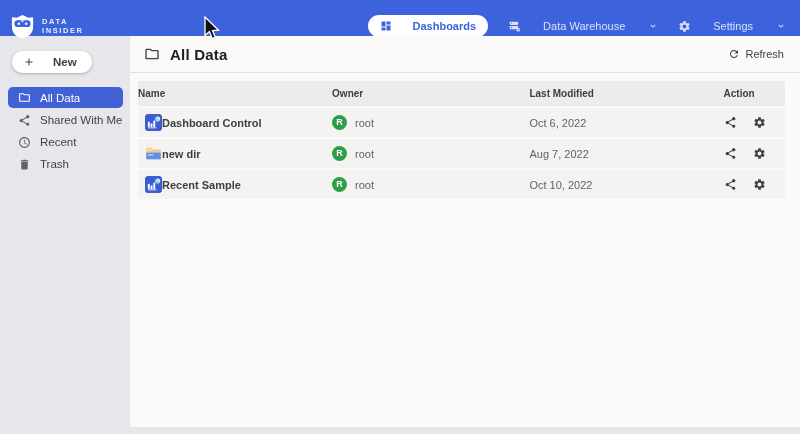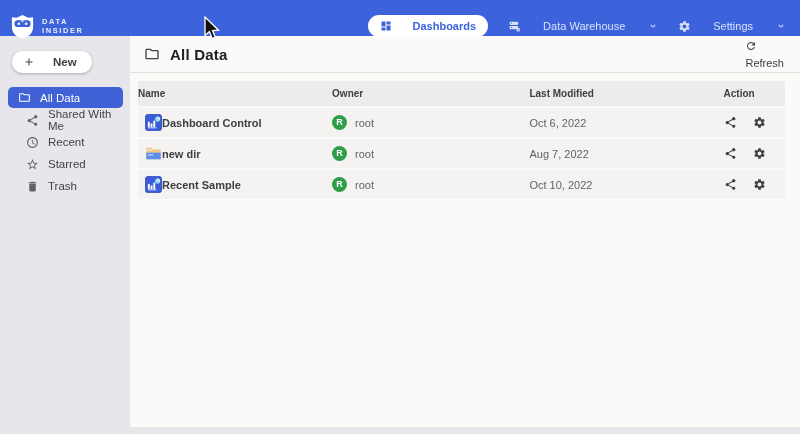--- a/index.html
+++ b/index.html
@@ -83,10 +83,10 @@
     margin-left:10px; letter-spacing:.2px;
   }
   .refresh-btn {
-    margin-left:auto; display:flex; gap:5px;
+    margin-left:auto; display:flex; align-items:center; gap:5px;
     background:none; border:none; cursor:pointer;
     font-family:"Liberation Sans", sans-serif;
-    font-size:11px; color:#3c4043;flex-direction:column;
+    font-size:11px; color:#3c4043;
   }
 
   

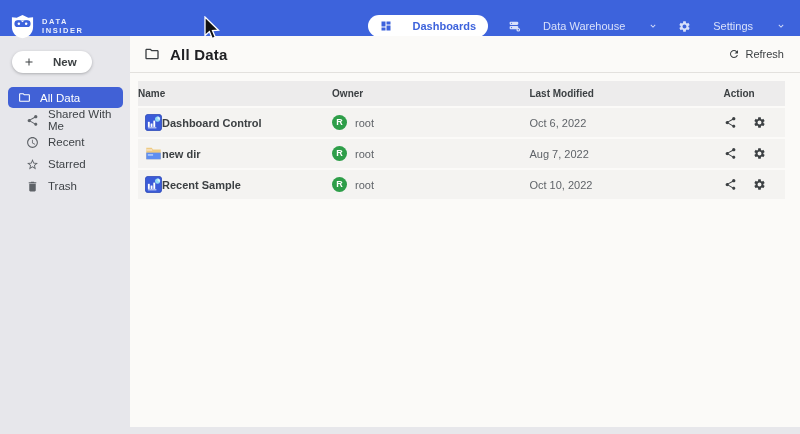--- a/index.html
+++ b/index.html
@@ -55,7 +55,7 @@
   .side-nav { margin-top:14px; }
   .side-item {
     display:flex; align-items:center; gap:9px;
-    height:22px; padding-left:26px;
+    height:22px; padding-left:18px;
     font-size:11.5px; font-weight:500; color:#3f4347;
     cursor:pointer;
   }

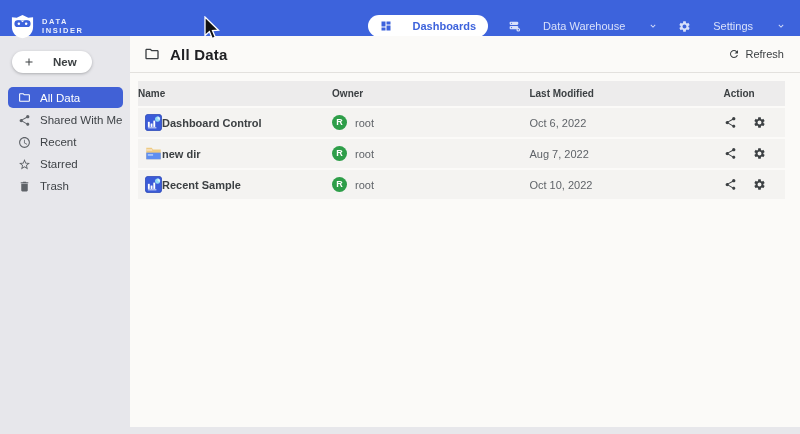--- a/index.html
+++ b/index.html
@@ -224,14 +224,6 @@
         <span>Recent</span>
       </div>
 
-      <div class="side-item">
-        <span class="ic">
-          <svg width="13" height="13" viewBox="0 0 24 24" fill="currentColor">
-            <path d="M22 9.24l-7.19-.62L12 2 9.19 8.63 2 9.24l5.46 4.73L5.82 21 12 17.27 18.18 21l-1.63-7.03L22 9.24zM12 15.4l-3.76 2.27 1-4.28-3.32-2.88 4.38-.38L12 6.1l1.71 4.04 4.38.38-3.32 2.88 1 4.28L12 15.4z"></path>
-          </svg>
-        </span>
-        <span>Starred</span>
-      </div>
 
       <div class="side-item">
         <span class="ic">

